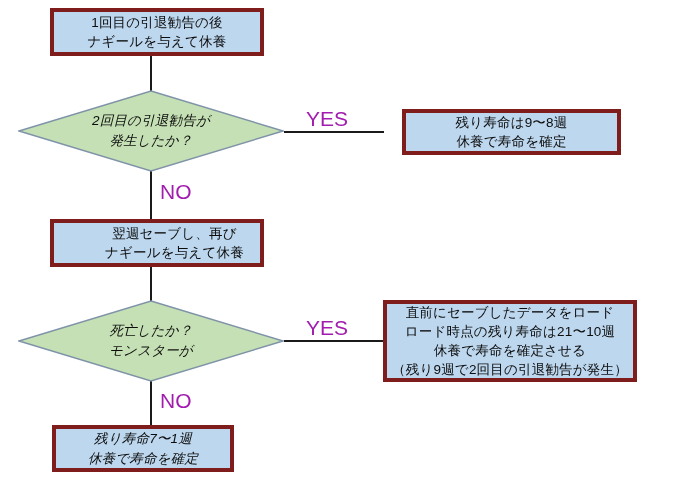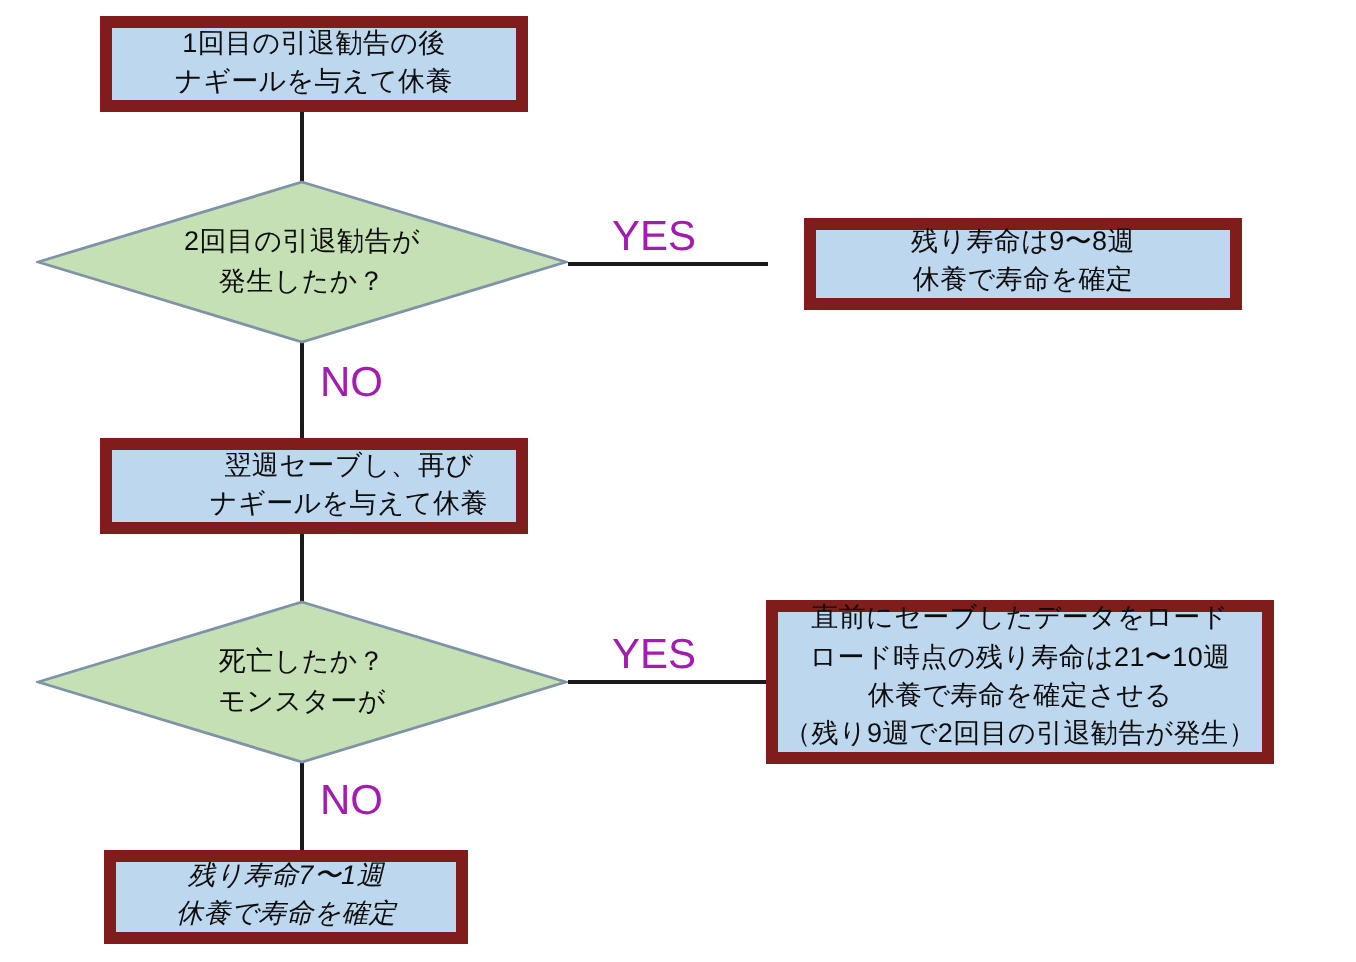--- a/index.html
+++ b/index.html
@@ -24,11 +24,11 @@
     position: absolute;
     box-sizing: border-box;
     background: #bdd7ee;
-    border: 6px solid #7f1d1d;
+    border: 4px solid #7f1d1d;
     display: flex;
     flex-direction: column;
     align-items: center;
-    justify-content: flex-end;
+    justify-content: center;
     text-align: center;
     color: #0d0d0d;
     font-size: 13.5px;

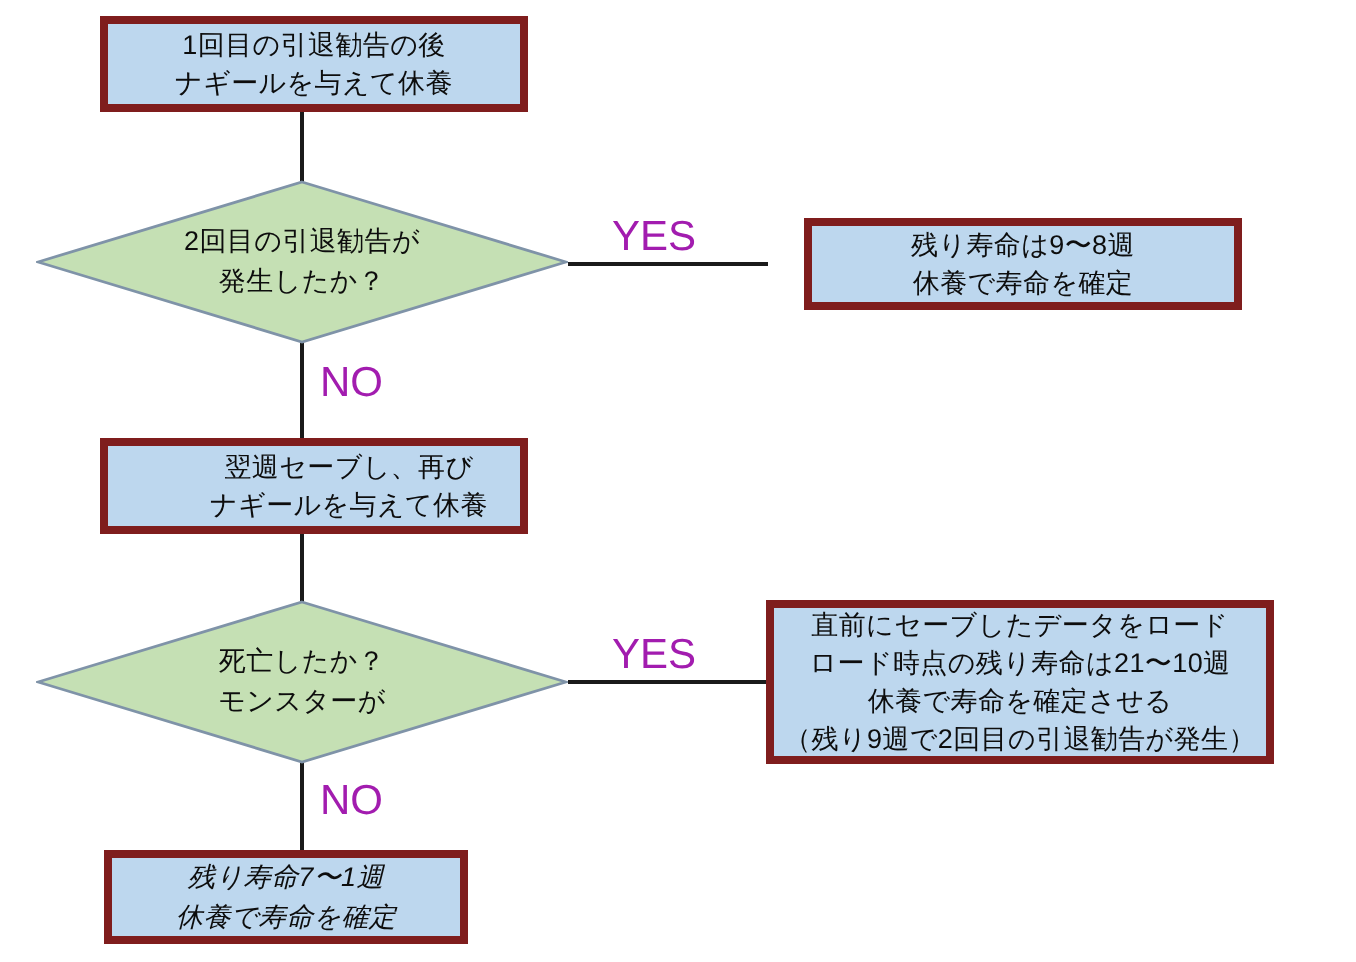--- a/index.html
+++ b/index.html
@@ -64,6 +64,7 @@
     line-height: 1.45;
     letter-spacing: 0.2px;
     white-space: nowrap;
+    font-style: italic;
   }
 
   

